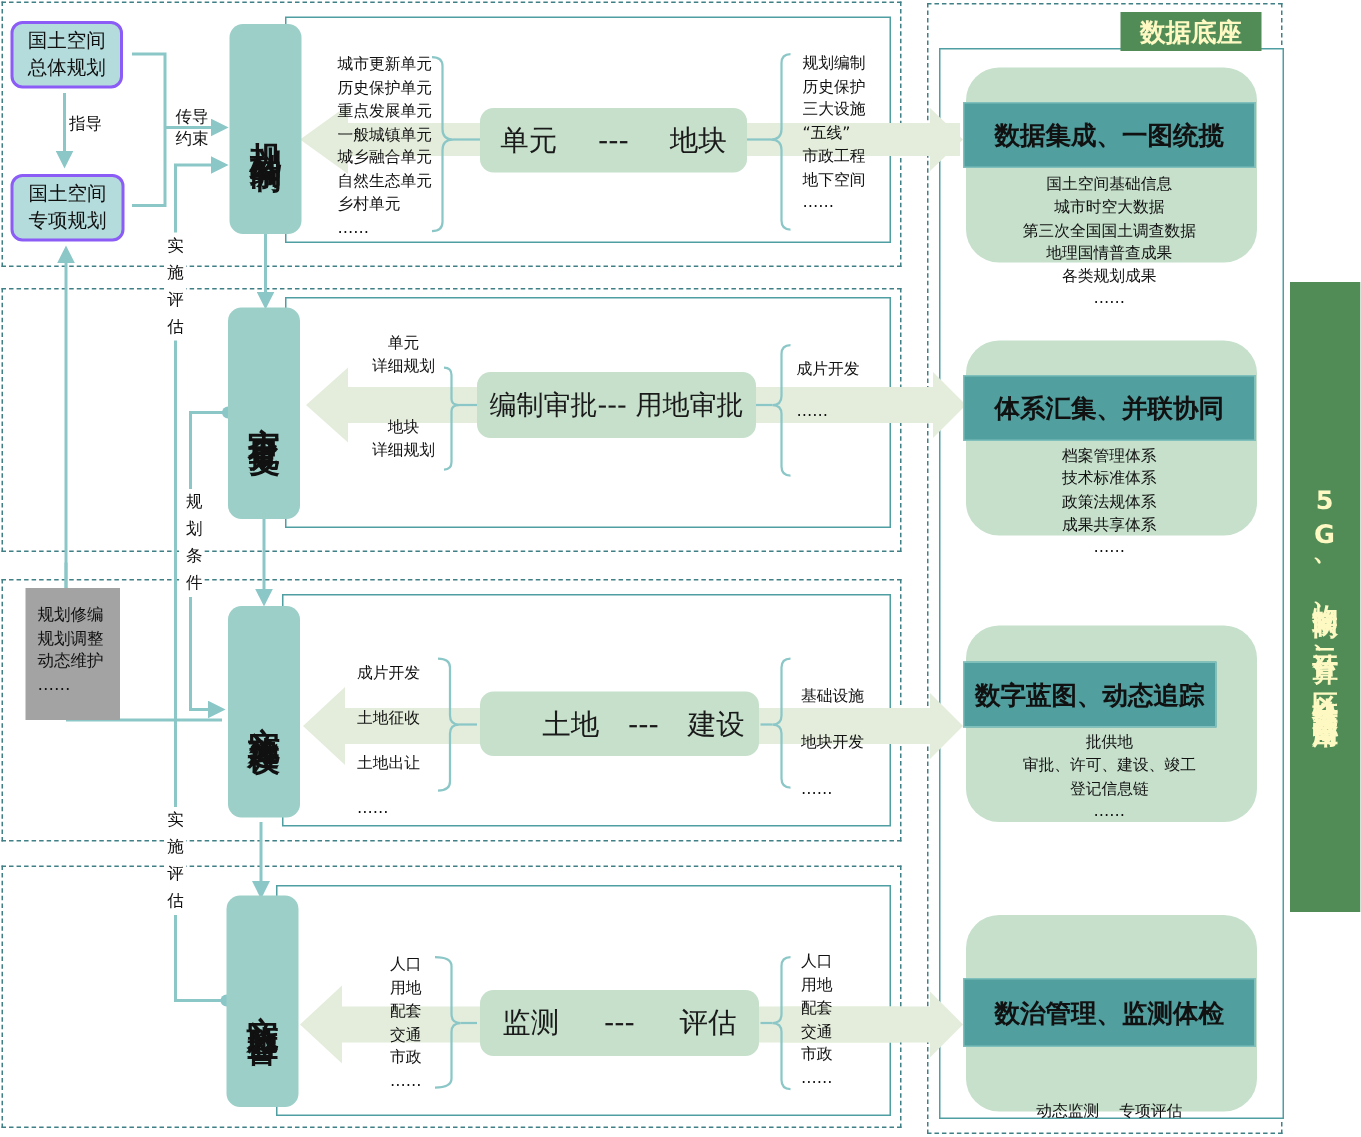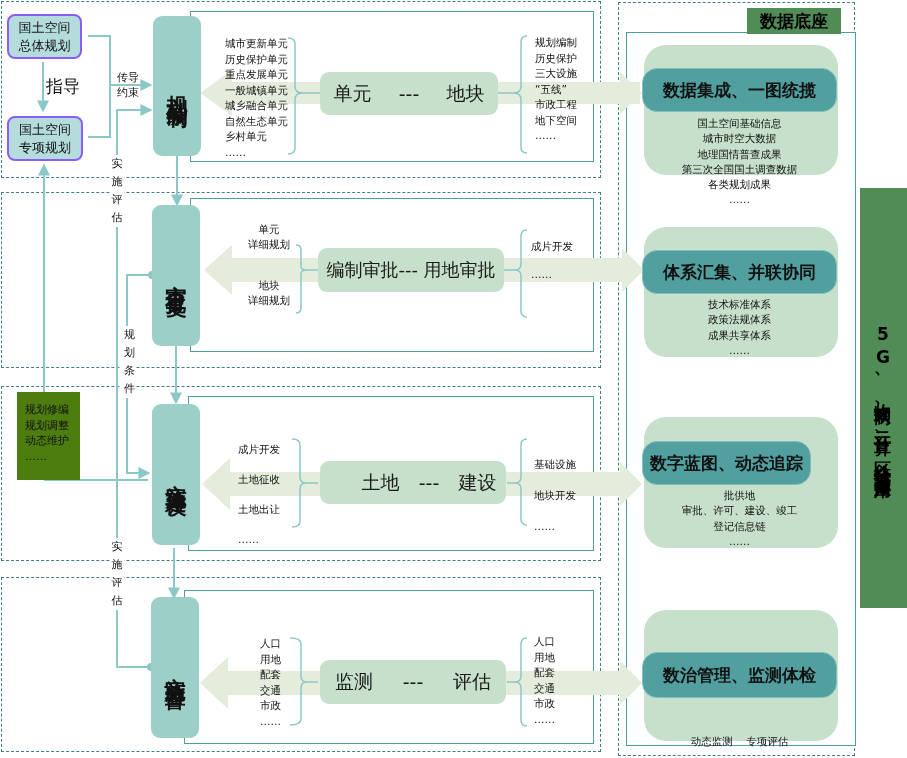--- a/index.html
+++ b/index.html
@@ -25,7 +25,7 @@
                justify-content: center; font-weight: bold; font-size: 17px; color: #111;
                border: 1px solid #7fbfbc; }
   .hub-items { font-size: 10.5px; line-height: 15.3px; text-align: center; color: #111; }
-  .green-tag { background: #518c57; color: #000000; font-weight: bold; display: flex;
+  .green-tag { background: #518c57; color: #fef9c3; font-weight: bold; display: flex;
                align-items: center; justify-content: center; }
   .tech span { writing-mode: vertical-rl; text-orientation: upright; font-size: 17px;
                font-weight: bold; letter-spacing: 3px; }

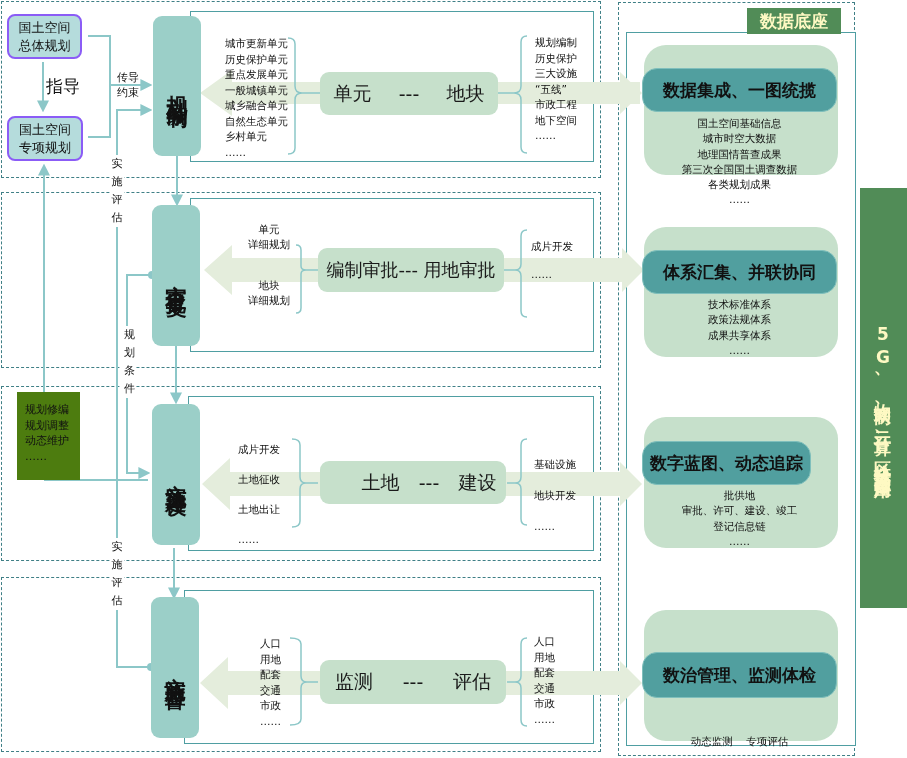--- a/index.html
+++ b/index.html
@@ -123,7 +123,7 @@
 总体规划</div>
 <div class="abs src-box" style="left:7px;top:116px;width:76px;height:45px;">国土空间
 专项规划</div>
-<div class="abs" style="left:46px;top:75px;font-size:17px;">指导</div>
+<div class="abs" style="left:46px;top:75px;font-size:11px;">指导</div>
 <div class="abs" style="left:117px;top:70px;font-size:11px;line-height:15px;white-space:pre-line;">传导
 约束</div>
 

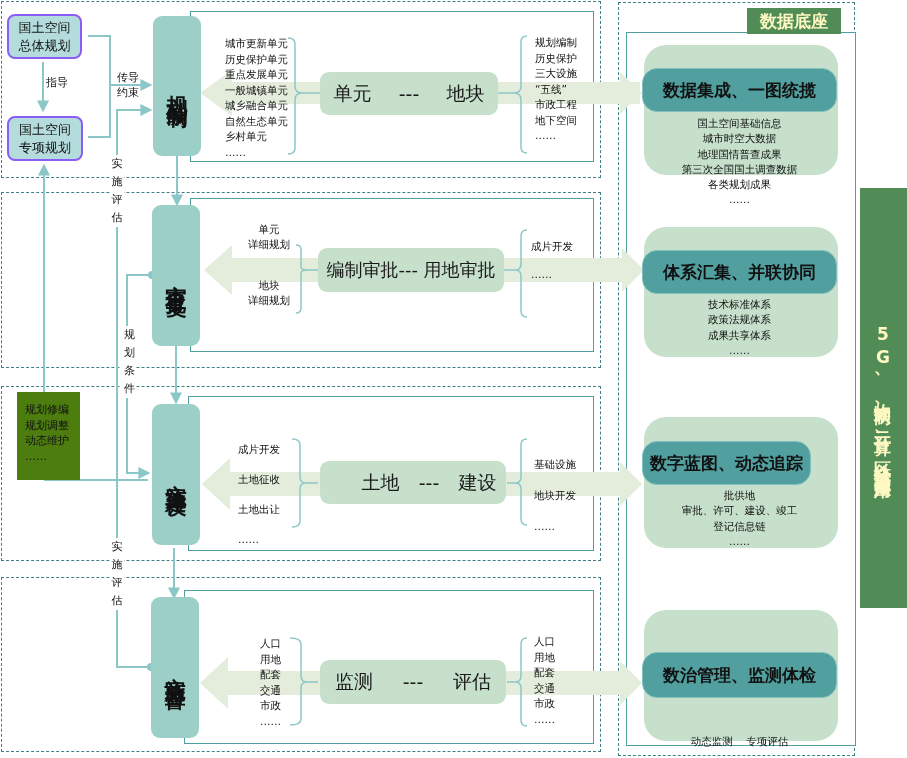--- a/index.html
+++ b/index.html
@@ -21,7 +21,7 @@
   .vlabel { font-size: 11px; line-height: 18px; width: 14px; text-align: center; color: #111;
             background: #fff; }
   .hub { background: #c6e0cb; border-radius: 22px; }
-  .hub-title { background: #519f9f; border-radius: 15px; display: flex; align-items: center;
+  .hub-title { background: #519f9f; border-radius: 0; display: flex; align-items: center;
                justify-content: center; font-weight: bold; font-size: 17px; color: #111;
                border: 1px solid #7fbfbc; }
   .hub-items { font-size: 10.5px; line-height: 15.3px; text-align: center; color: #111; }

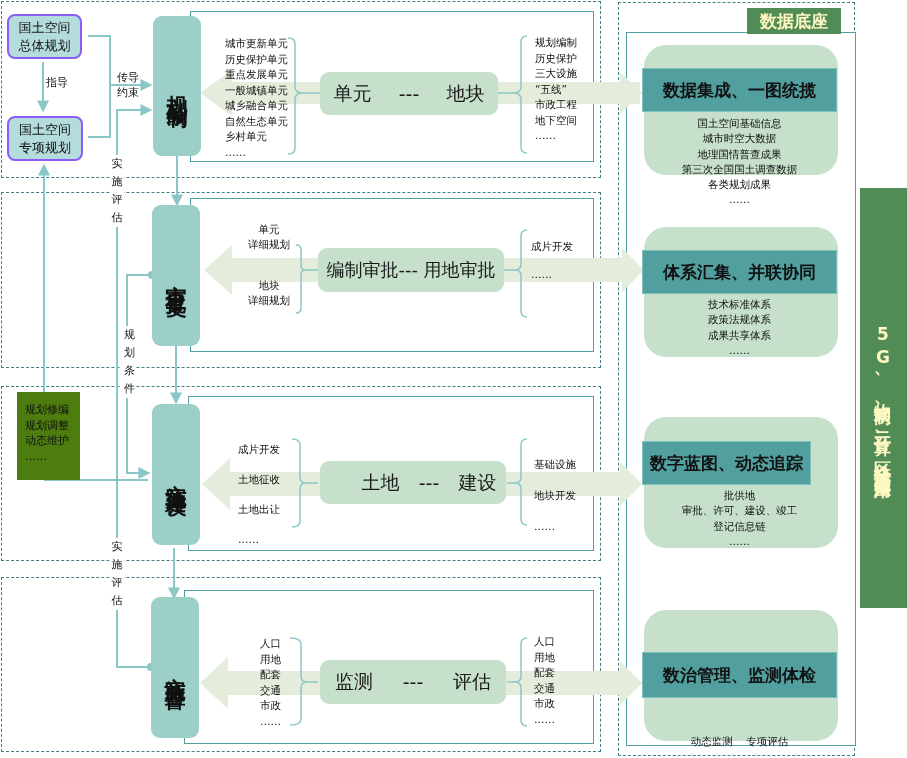--- a/index.html
+++ b/index.html
@@ -232,8 +232,8 @@
 <div class="abs hub-items" style="left:642px;top:116px;width:195px;">
   <div>国土空间基础信息</div>
   <div>城市时空大数据</div>
+  <div>第三次全国国土调查数据</div>
   <div>地理国情普查成果</div>
-  <div>第三次全国国土调查数据</div>
   <div>各类规划成果</div>
   <div>……</div>
 </div>

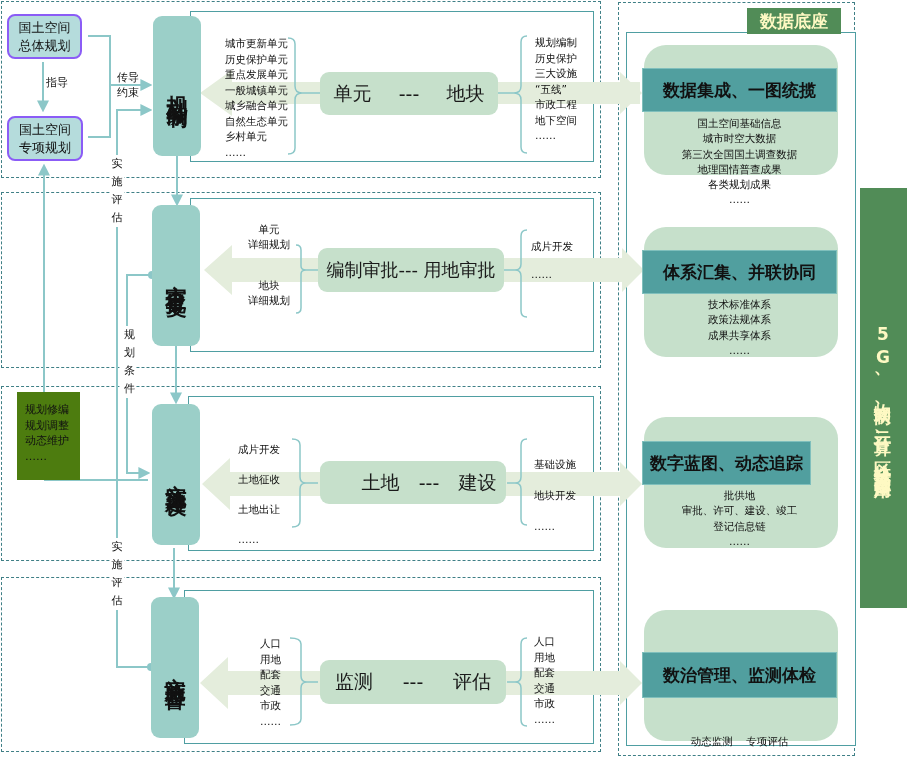--- a/index.html
+++ b/index.html
@@ -241,6 +241,7 @@
 <div class="abs hub" style="left:644px;top:227px;width:194px;height:130px;"></div>
 <div class="abs hub-title" style="left:642px;top:250px;width:195px;height:44px;">体系汇集、并联协同</div>
 <div class="abs hub-items" style="left:642px;top:297px;width:195px;">
+  <div>档案管理体系</div>
   <div>技术标准体系</div>
   <div>政策法规体系</div>
   <div>成果共享体系</div>

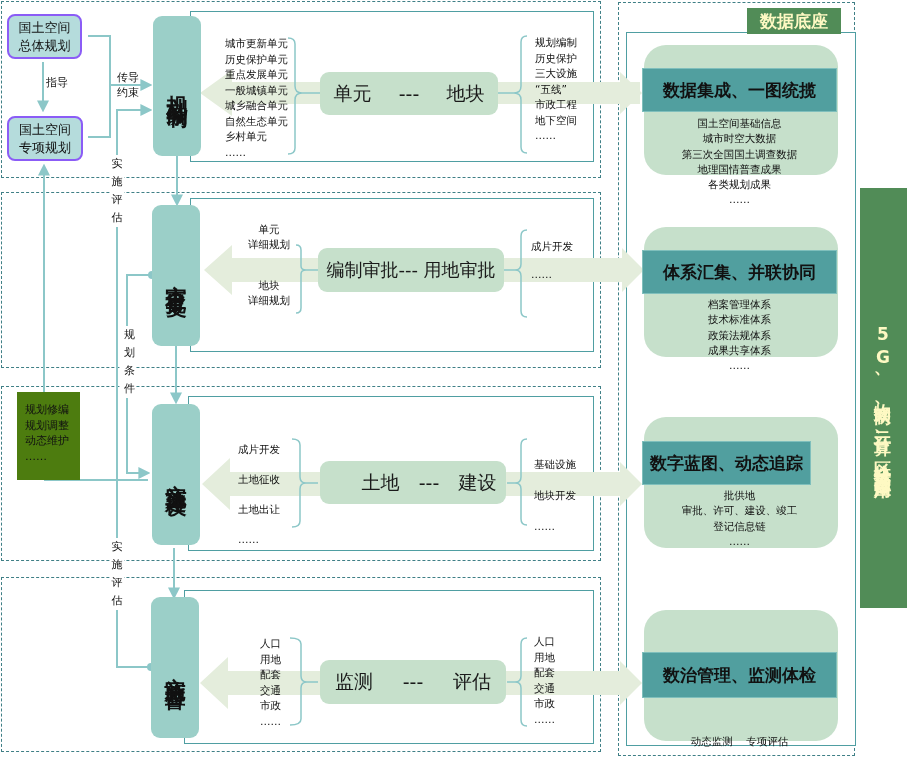--- a/index.html
+++ b/index.html
@@ -131,7 +131,7 @@
 <div class="abs vlabel" style="left:121px;top:326px;text-align:right;">规划条件</div>
 <div class="abs vlabel" style="left:110px;top:538px;">实施评估</div>
 
-<div class="abs" style="left:17px;top:392px;width:63px;height:88px;background:#4d7c0f;padding:10px 0 0 8px;font-size:11px;line-height:15.5px;">
+<div class="abs" style="left:17px;top:392px;width:63px;height:88px;background:#a3a3a3;padding:10px 0 0 8px;font-size:11px;line-height:15.5px;">
   <div>规划修编</div>
   <div>规划调整</div>
   <div>动态维护</div>

